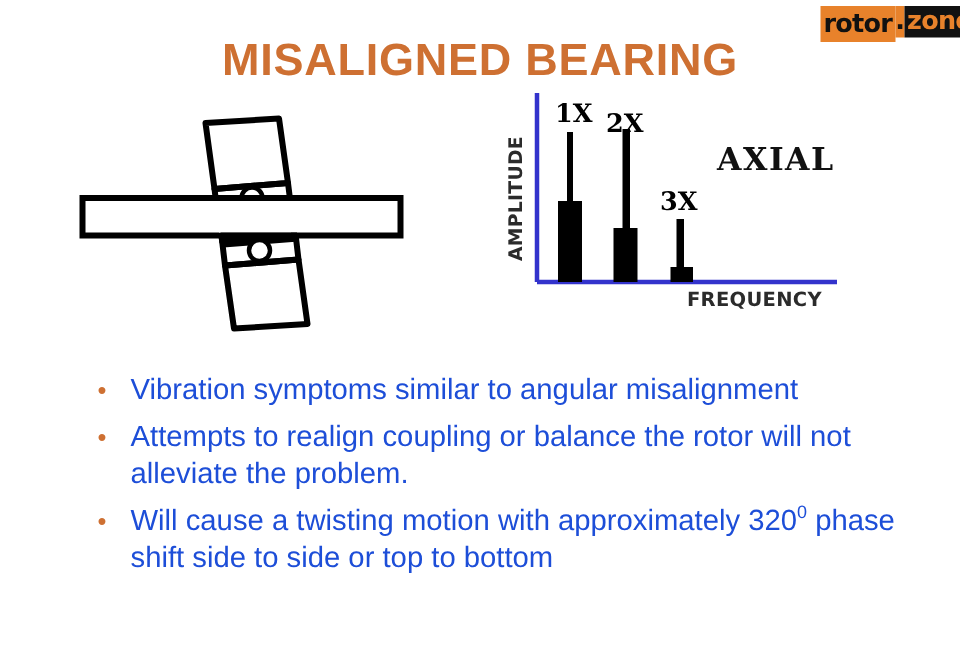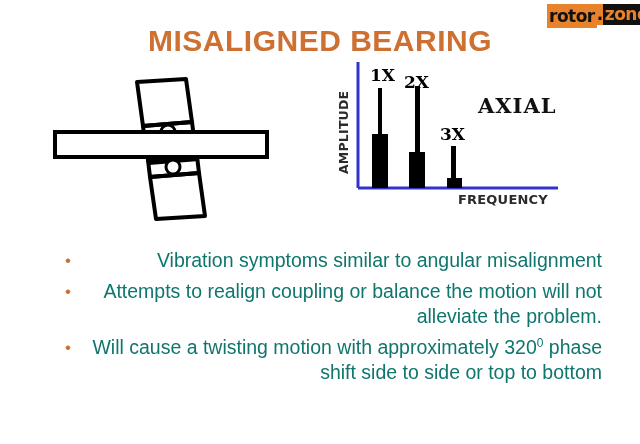--- a/index.html
+++ b/index.html
@@ -108,11 +108,10 @@
   }
   .bullet-text {
     flex: 1 1 auto;
-    color: #0f766e;
+    color: #1d4ed8;
     font-size: 19.5px;
     line-height: 25px;
     font-family: "Liberation Sans", sans-serif;
-    text-align: right;
   }
   .sup0 {
     font-size: 12px;

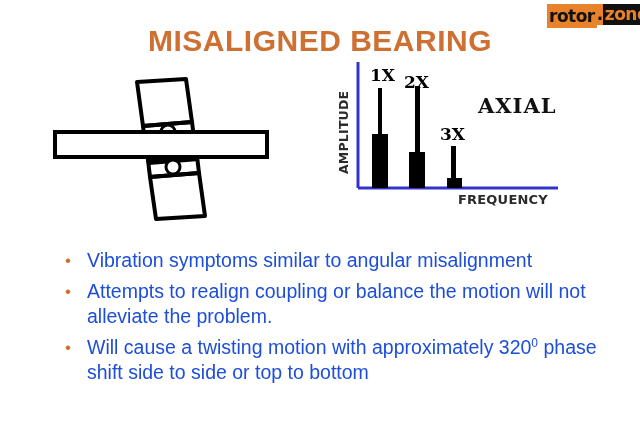--- a/index.html
+++ b/index.html
@@ -202,7 +202,7 @@
 
   <div class="bullet-row">
     <div class="bullet-dot">•</div>
-    <div class="bullet-text">Attempts to realign coupling or balance the motion will not alleviate the problem.</div>
+    <div class="bullet-text">Attempts to realign coupling or balance the rotor will not alleviate the problem.</div>
   </div>
 
   <div class="bullet-row">

